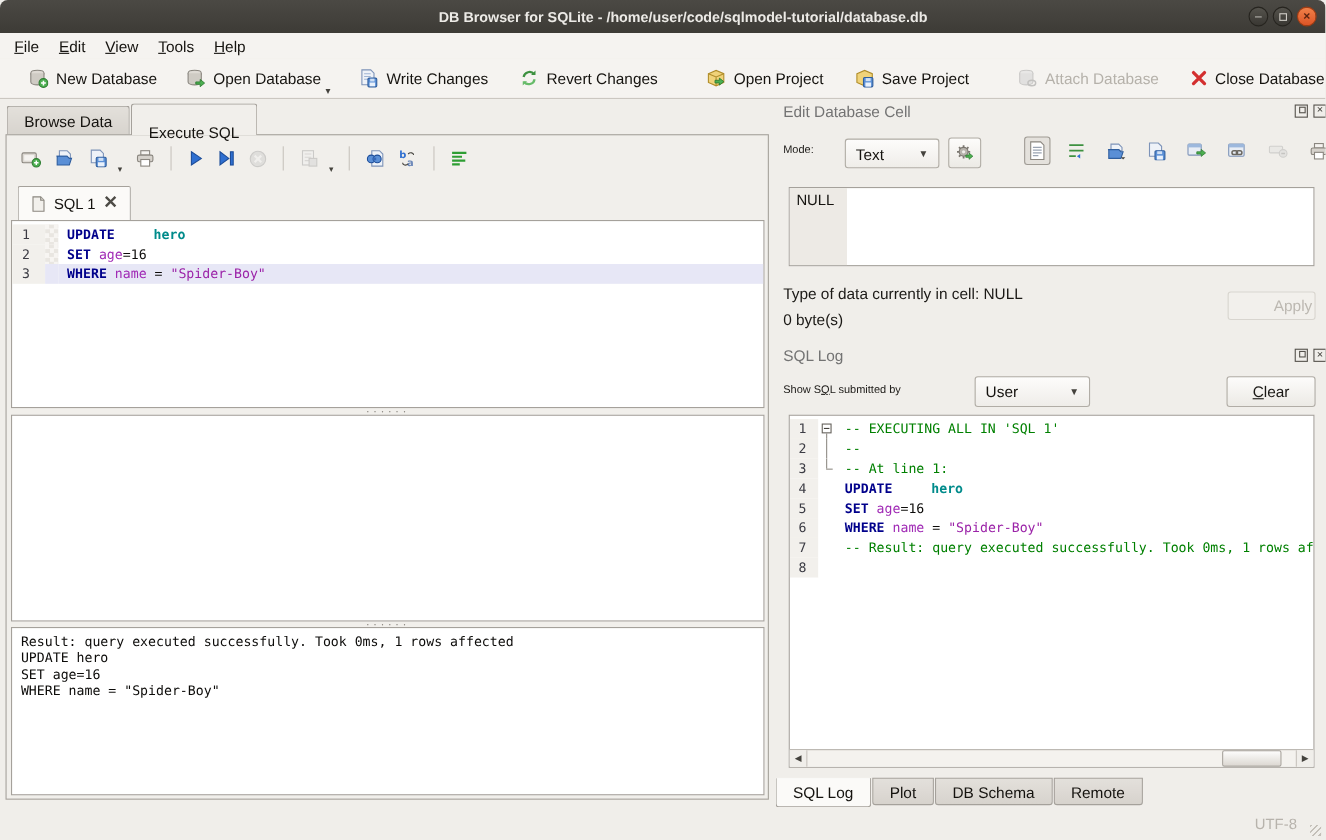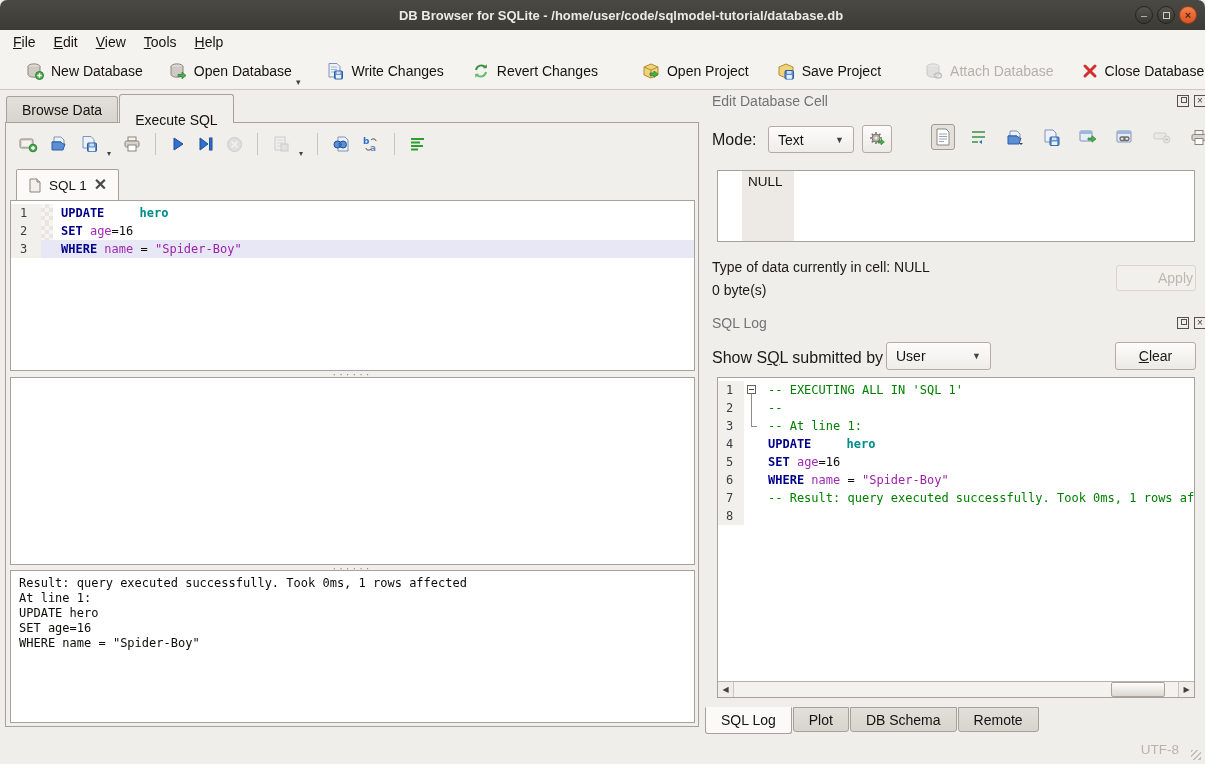--- a/index.html
+++ b/index.html
@@ -109,7 +109,7 @@
   .dock-btn { width:12px; height:12px; border:1px solid #55524c; position:relative;
     display:flex; align-items:center; justify-content:center; font-size:10px; color:#44423d; line-height:1; background:#f0eeea; }
   .dock-btn.float::after { content:""; position:absolute; right:1px; top:1px; width:4px; height:4px; border:1px solid #55524c; }
-  .label { position:absolute; font-size:16px; color:#1b1916; }
+  .label { position:absolute; font-size:10px; color:#1b1916; }
   .combo {
     position:absolute; height:27px; border:1px solid #b1ada6; border-radius:3px;
     background:linear-gradient(#fdfcfb,#efedе9); background:linear-gradient(#fdfcfb,#efede9);

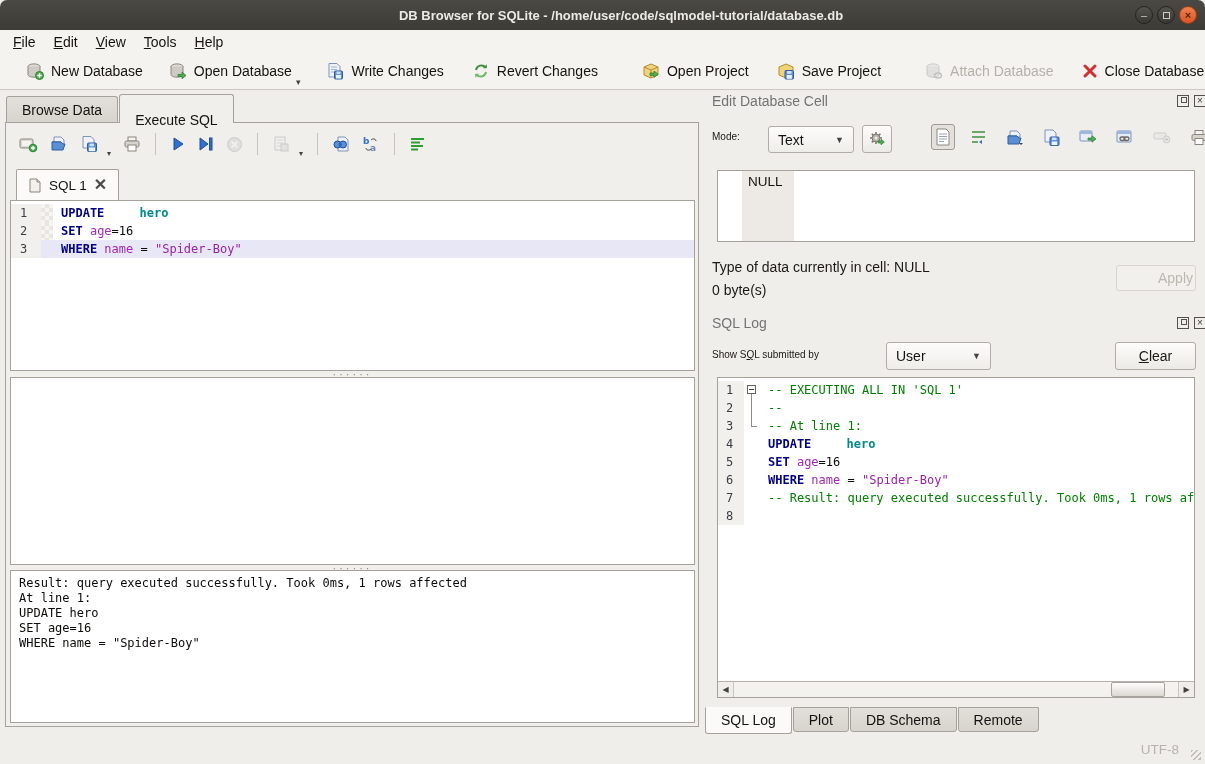--- a/index.html
+++ b/index.html
@@ -128,7 +128,7 @@
   .cellbtn { padding:3px; border:1px solid transparent; display:flex; }
   .cellbtn.pressed { border-color:#9f9b94; background:#e4e1dc; border-radius:3px; }
   .cellbtn.disabled svg { opacity:.4; filter:grayscale(1); }
-  .edit-box { position:absolute; left:717px; top:170px; width:478px; height:72px; border:1px solid #a5a19b; background:#fff; display:flex;padding-left:24px; }
+  .edit-box { position:absolute; left:717px; top:170px; width:478px; height:72px; border:1px solid #a5a19b; background:#fff; display:flex; }
   .edit-gutter { width:52px; background:#edeae5; padding:3px 0 0 6px; font-size:13.5px; }
   .log-box { position:absolute; left:717px; top:377px; width:478px; height:321px; border:1px solid #a5a19b; background:#fff; display:flex; flex-direction:column; }
   .log-code { flex:1; overflow:hidden; padding-top:3px; }

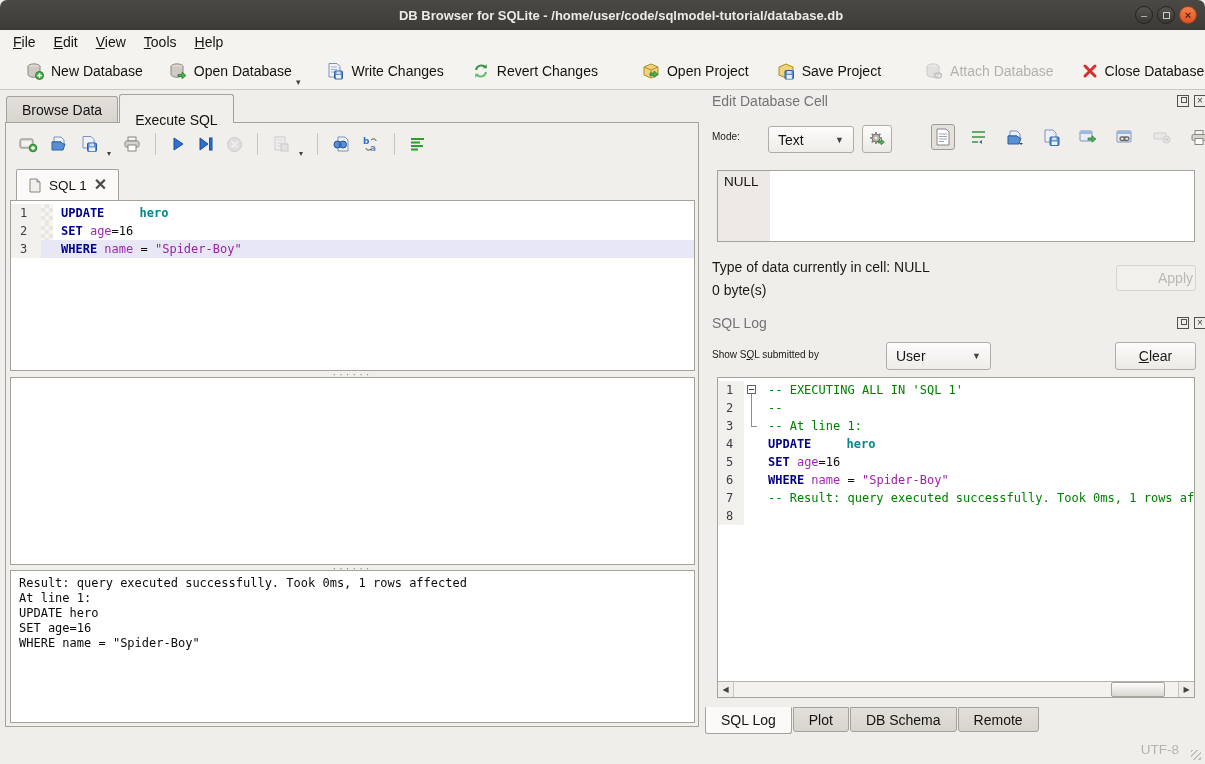--- a/index.html
+++ b/index.html
@@ -379,7 +379,6 @@
 
   <div class="pane msg-pane">
       <div>Result: query executed successfully. Took 0ms, 1 rows affected</div>
-      <div>At line 1:</div>
       <div>UPDATE hero</div>
       <div>SET age=16</div>
       <div>WHERE name = "Spider-Boy"</div>

